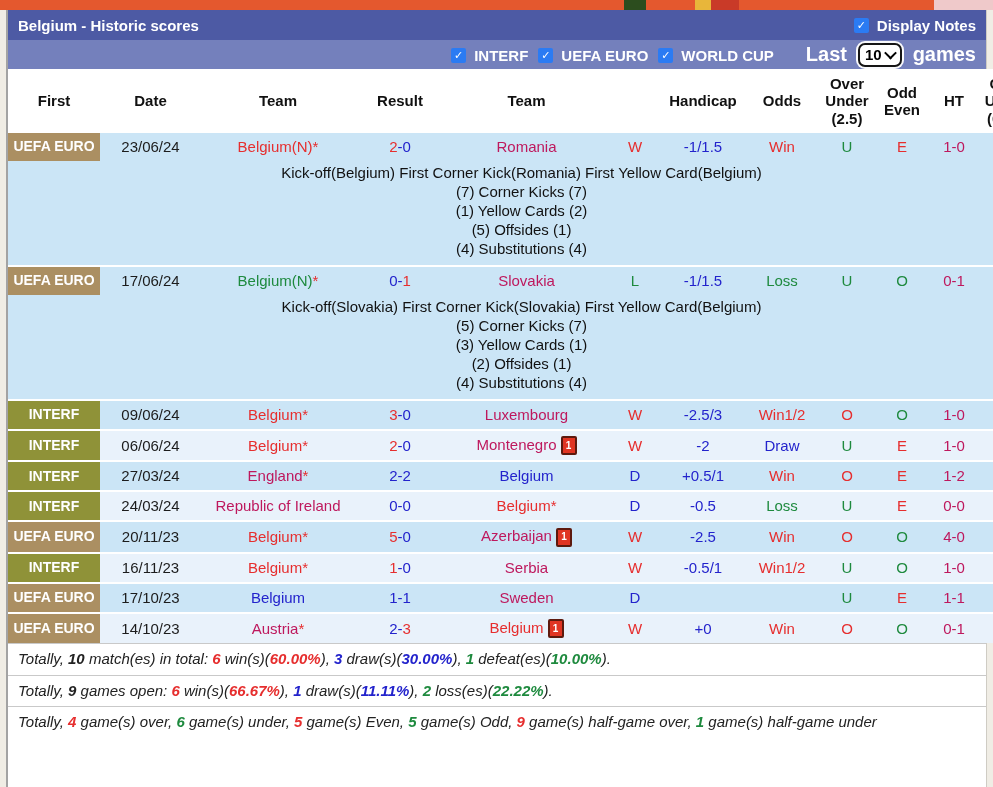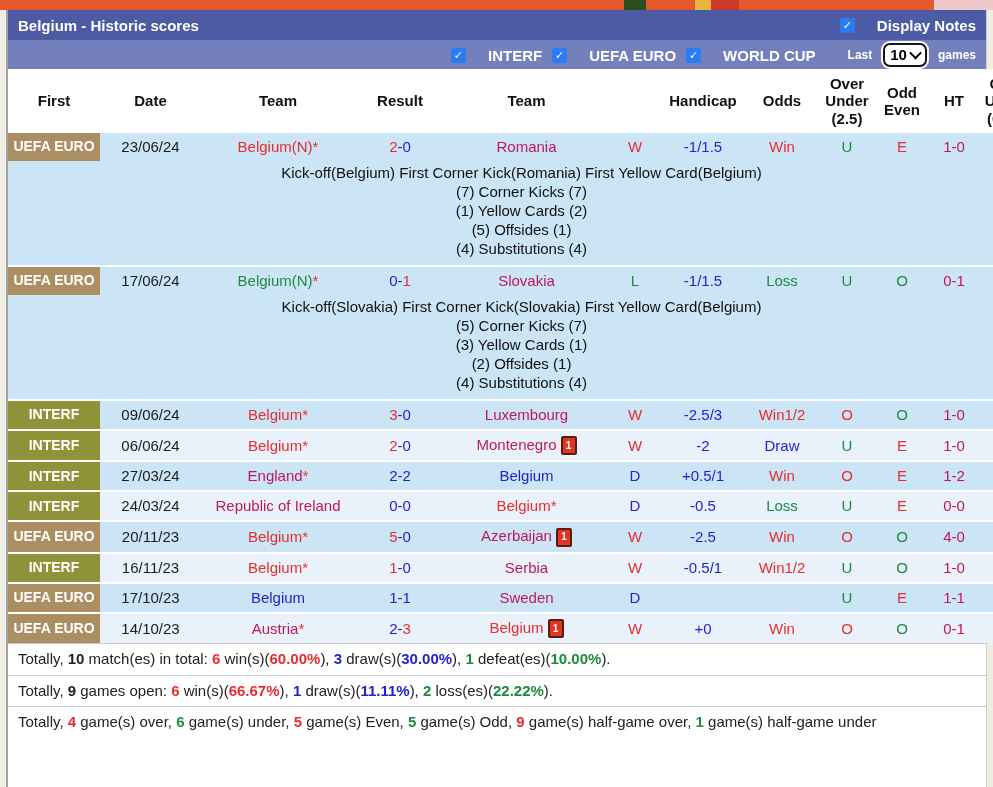--- a/index.html
+++ b/index.html
@@ -30,7 +30,7 @@
   .cb-label{font-weight:bold;font-size:15px;color:#fff;margin-right:10px;}
   .cb{width:15px;height:15px;background:var(--checkbox_blue,#2b7bf3);border-radius:2px;display:inline-flex;align-items:center;justify-content:center;color:#fff;font-size:11px;font-weight:bold;line-height:1;flex:none;}
   .cb::after{content:"\2713";}
-  .cbwrap{display:inline-flex;align-items:center;gap:22px;}
+  .cbwrap{display:inline-flex;align-items:center;gap:8px;}
   .lastlbl,.gameslbl{font-weight:bold;font-size:12px;color:#fff;}
   .select{display:inline-flex;align-items:center;gap:4px;background:#fff;border:2px solid #151515;border-radius:7px;padding:0 5px;height:20px;color:#000;font-weight:bold;font-size:15px;box-shadow:0 0 0 2px rgba(255,255,255,.95);margin:0 3px;}
   .chev{width:7px;height:7px;border-right:2px solid #000;border-bottom:2px solid #000;transform:rotate(45deg) translate(-1px,-1px);display:inline-block;}

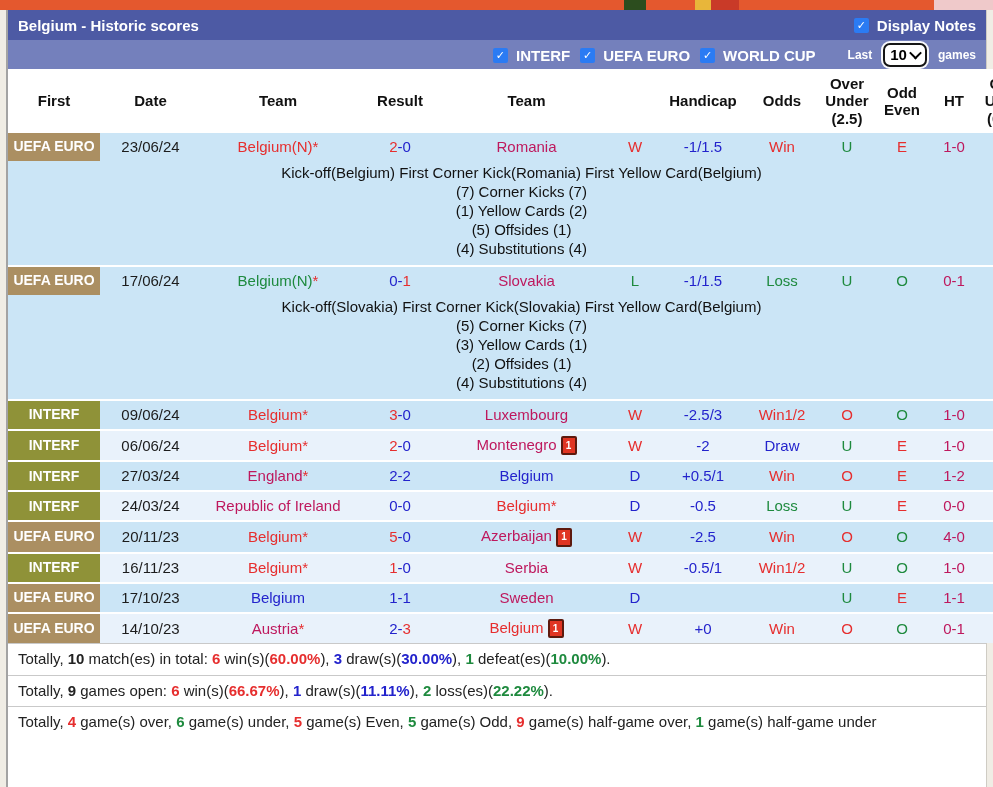--- a/index.html
+++ b/index.html
@@ -31,7 +31,7 @@
   .cb{width:15px;height:15px;background:var(--checkbox_blue,#2b7bf3);border-radius:2px;display:inline-flex;align-items:center;justify-content:center;color:#fff;font-size:11px;font-weight:bold;line-height:1;flex:none;}
   .cb::after{content:"\2713";}
   .cbwrap{display:inline-flex;align-items:center;gap:8px;}
-  .lastlbl,.gameslbl{font-weight:bold;font-size:12px;color:#fff;}
+  .lastlbl,.gameslbl{font-weight:bold;font-size:20px;color:#fff;}
   .select{display:inline-flex;align-items:center;gap:4px;background:#fff;border:2px solid #151515;border-radius:7px;padding:0 5px;height:20px;color:#000;font-weight:bold;font-size:15px;box-shadow:0 0 0 2px rgba(255,255,255,.95);margin:0 3px;}
   .chev{width:7px;height:7px;border-right:2px solid #000;border-bottom:2px solid #000;transform:rotate(45deg) translate(-1px,-1px);display:inline-block;}
 

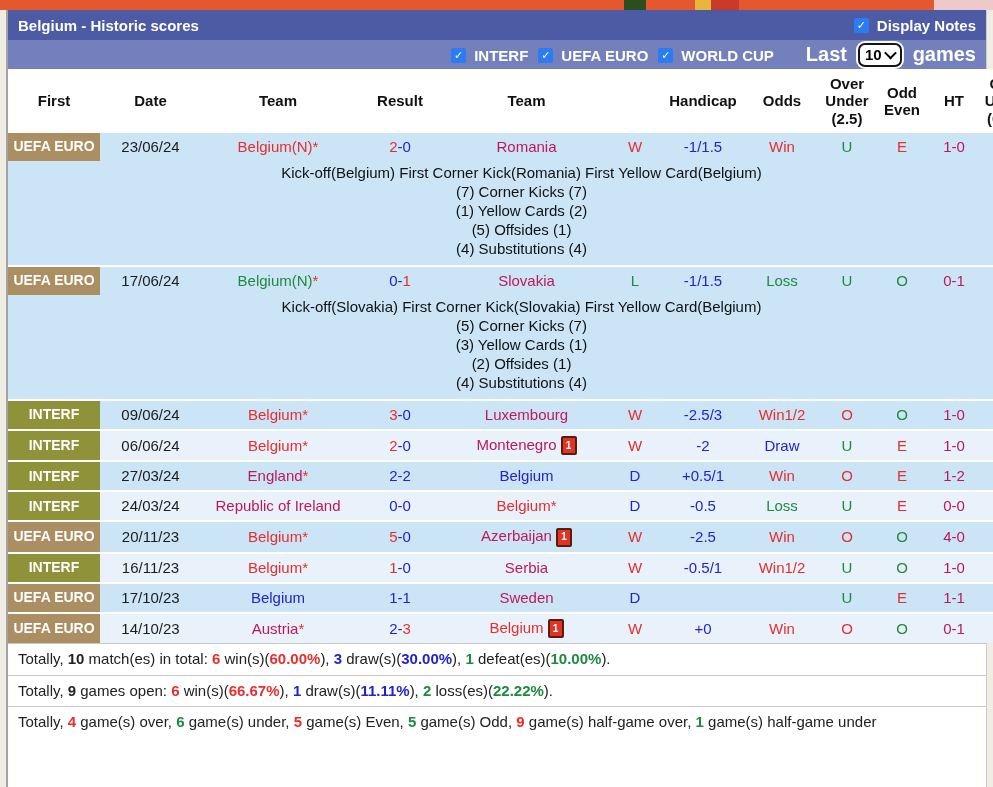--- a/index.html
+++ b/index.html
@@ -55,7 +55,7 @@
 
   
   .summary{background:#fff;}
-  .summary-line{padding:7px 10px;border-top:1px solid #c9c9c9;font-size:15px;color:#222;line-height:1.1;}
+  .summary-line{padding:7px 10px;border-top:1px solid #c9c9c9;font-size:15px;color:#222;line-height:1.1;font-style:italic;}
 </style>
 </head>
 <body>

